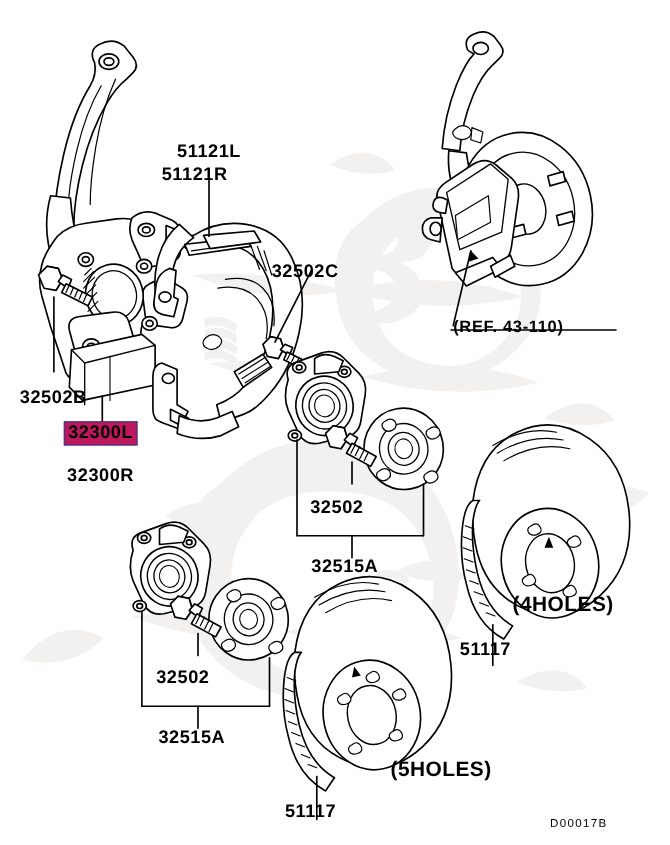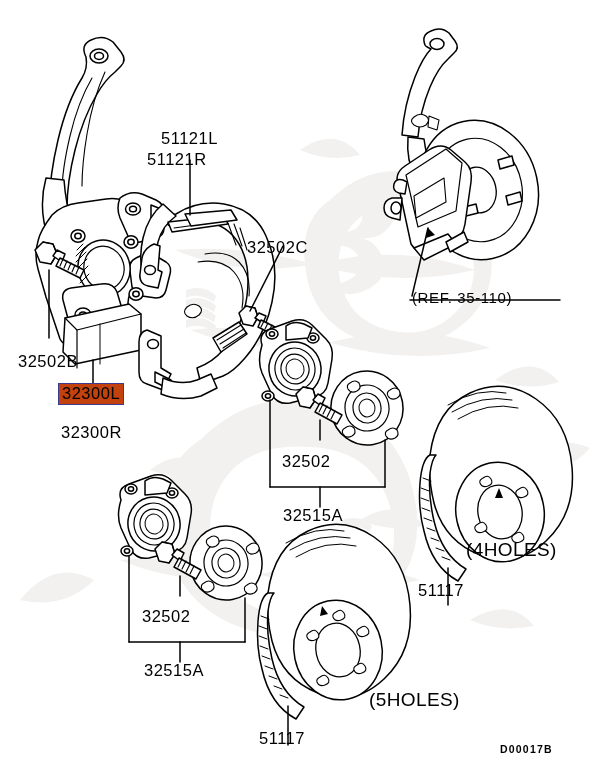--- a/index.html
+++ b/index.html
@@ -13,7 +13,7 @@
   .lbl{
     position:absolute;
     font-family:"Liberation Sans", sans-serif;
-    font-weight:normal;
+    font-weight:bold;
     font-size:16.5px;
     letter-spacing:0.5px;
     color:#000;

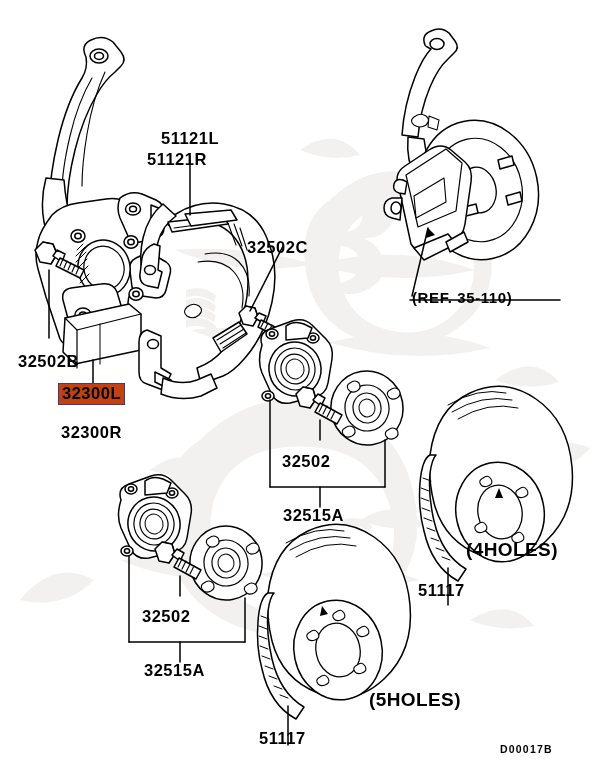--- a/index.html
+++ b/index.html
@@ -462,7 +462,7 @@
   <div class="lbl holes" style="left:355px; top:690px;margin-left:14px;">(5HOLES)</div>
   <div class="lbl" style="left:259px; top:729px;">51117</div>
 
-  <div class="lbl reftxt" style="left:412px; top:288px;">(REF. 35-110)</div>
+  <div class="lbl reftxt" style="left:412px; top:288px;">(REF. 43-110)</div>
 
   <div class="lbl code" style="left:500px; top:740px;">D00017B</div>
 

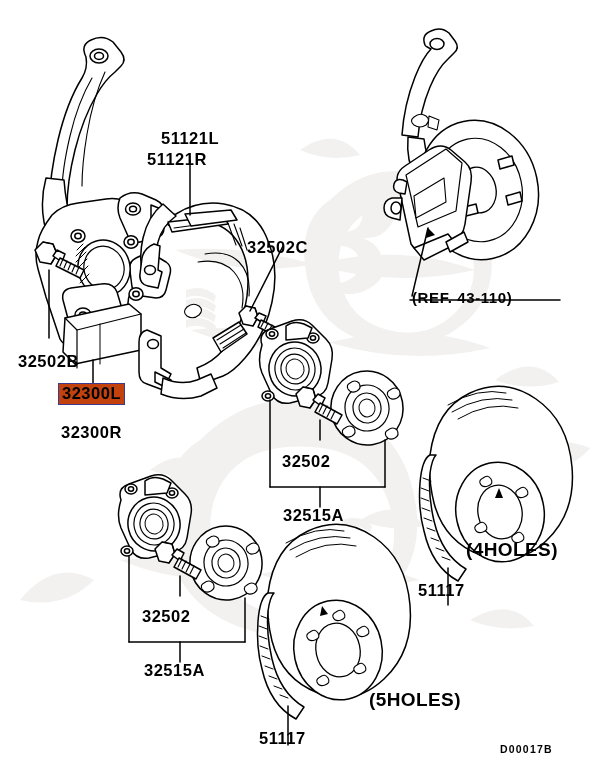--- a/index.html
+++ b/index.html
@@ -25,7 +25,7 @@
     font-weight:bold;font-size:10.5px;letter-spacing:1.2px;
   }
   .hl{
-    background:#c2410c;
+    background:#be185d;
     border:1.6px solid #3b3b8f;
     padding:0px 3px 1px 3px;
     display:inline-block;

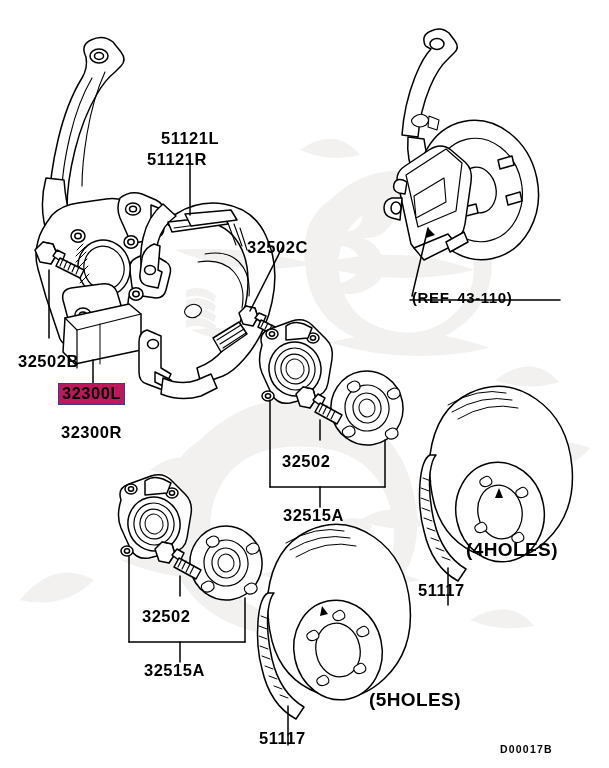--- a/index.html
+++ b/index.html
@@ -459,7 +459,7 @@
   <div class="lbl holes" style="left:466px; top:540px;">(4HOLES)</div>
   <div class="lbl" style="left:418px; top:581px;">51117</div>
 
-  <div class="lbl holes" style="left:355px; top:690px;margin-left:14px;">(5HOLES)</div>
+  <div class="lbl holes" style="left:355px; top:690px;">(5HOLES)</div>
   <div class="lbl" style="left:259px; top:729px;">51117</div>
 
   <div class="lbl reftxt" style="left:412px; top:288px;">(REF. 43-110)</div>

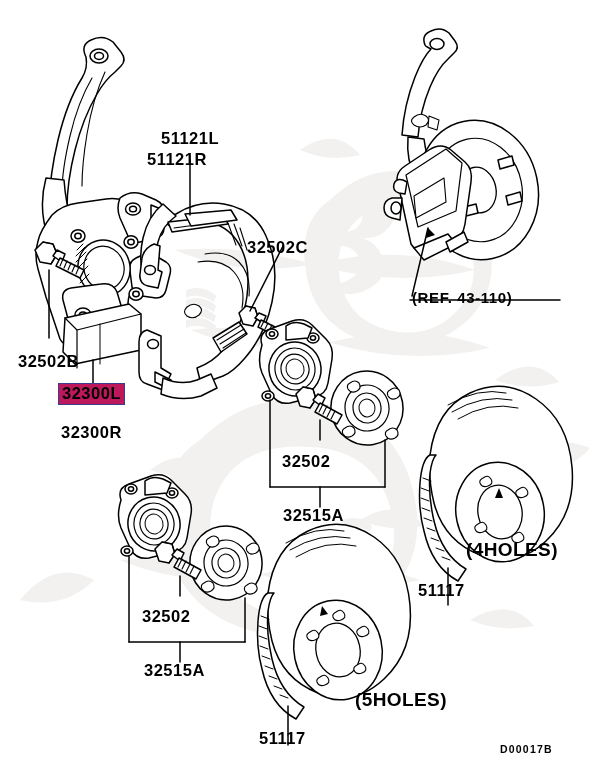--- a/index.html
+++ b/index.html
@@ -22,7 +22,7 @@
   }
   .lbl.code{
     font-family:"Liberation Sans", sans-serif;
-    font-weight:bold;font-size:10.5px;letter-spacing:1.2px;
+    font-weight:normal;font-size:10.5px;letter-spacing:1.2px;
   }
   .hl{
     background:#be185d;

